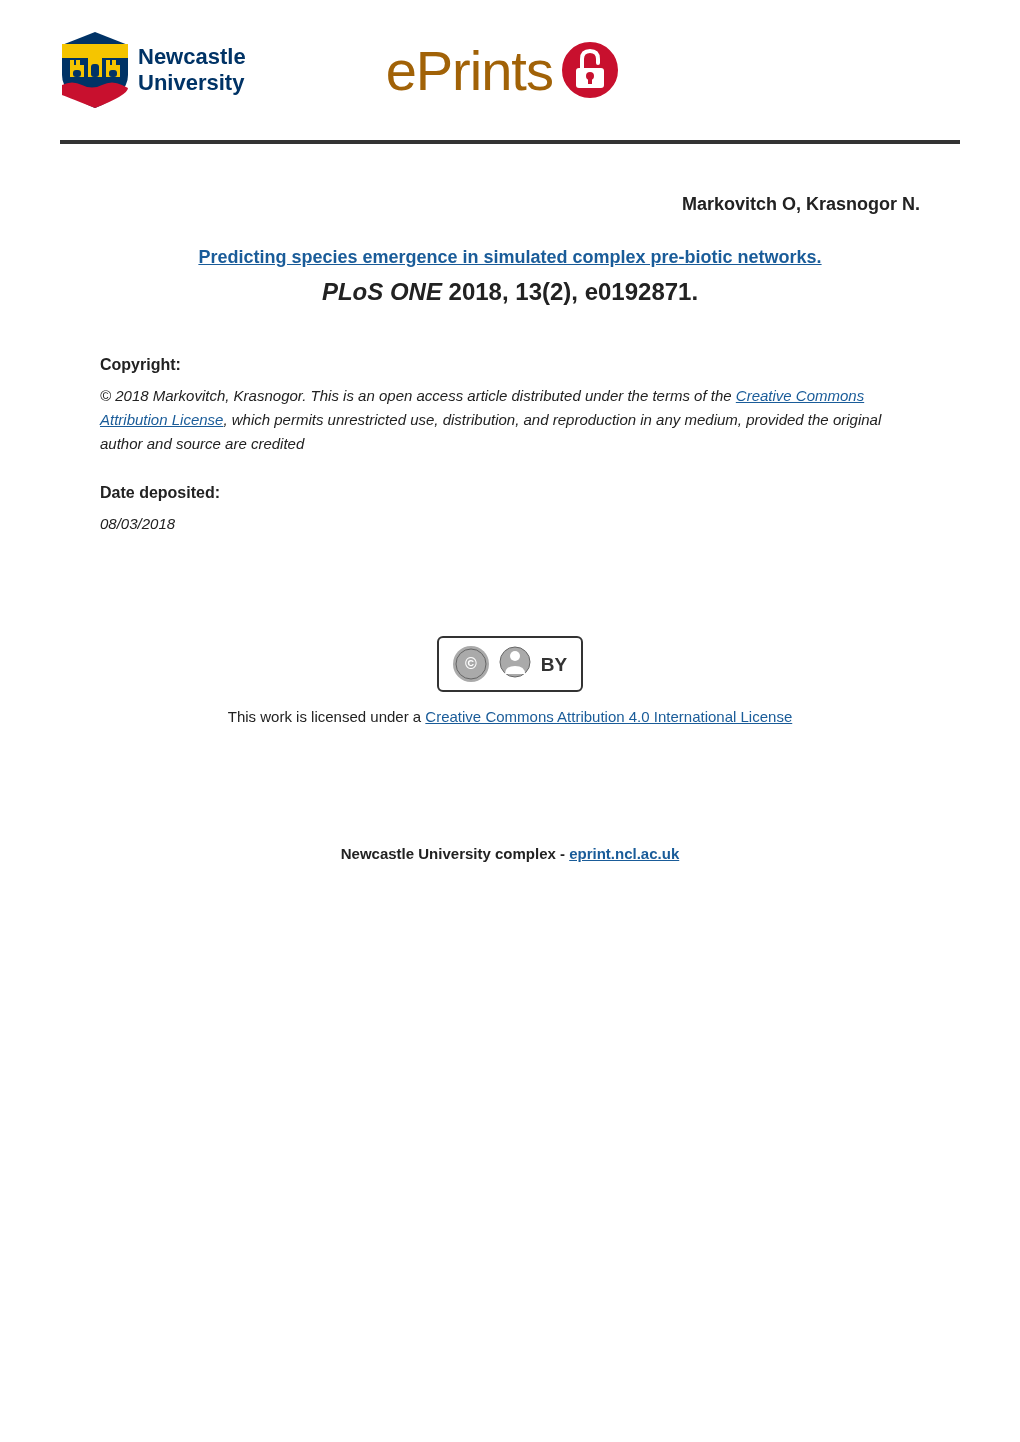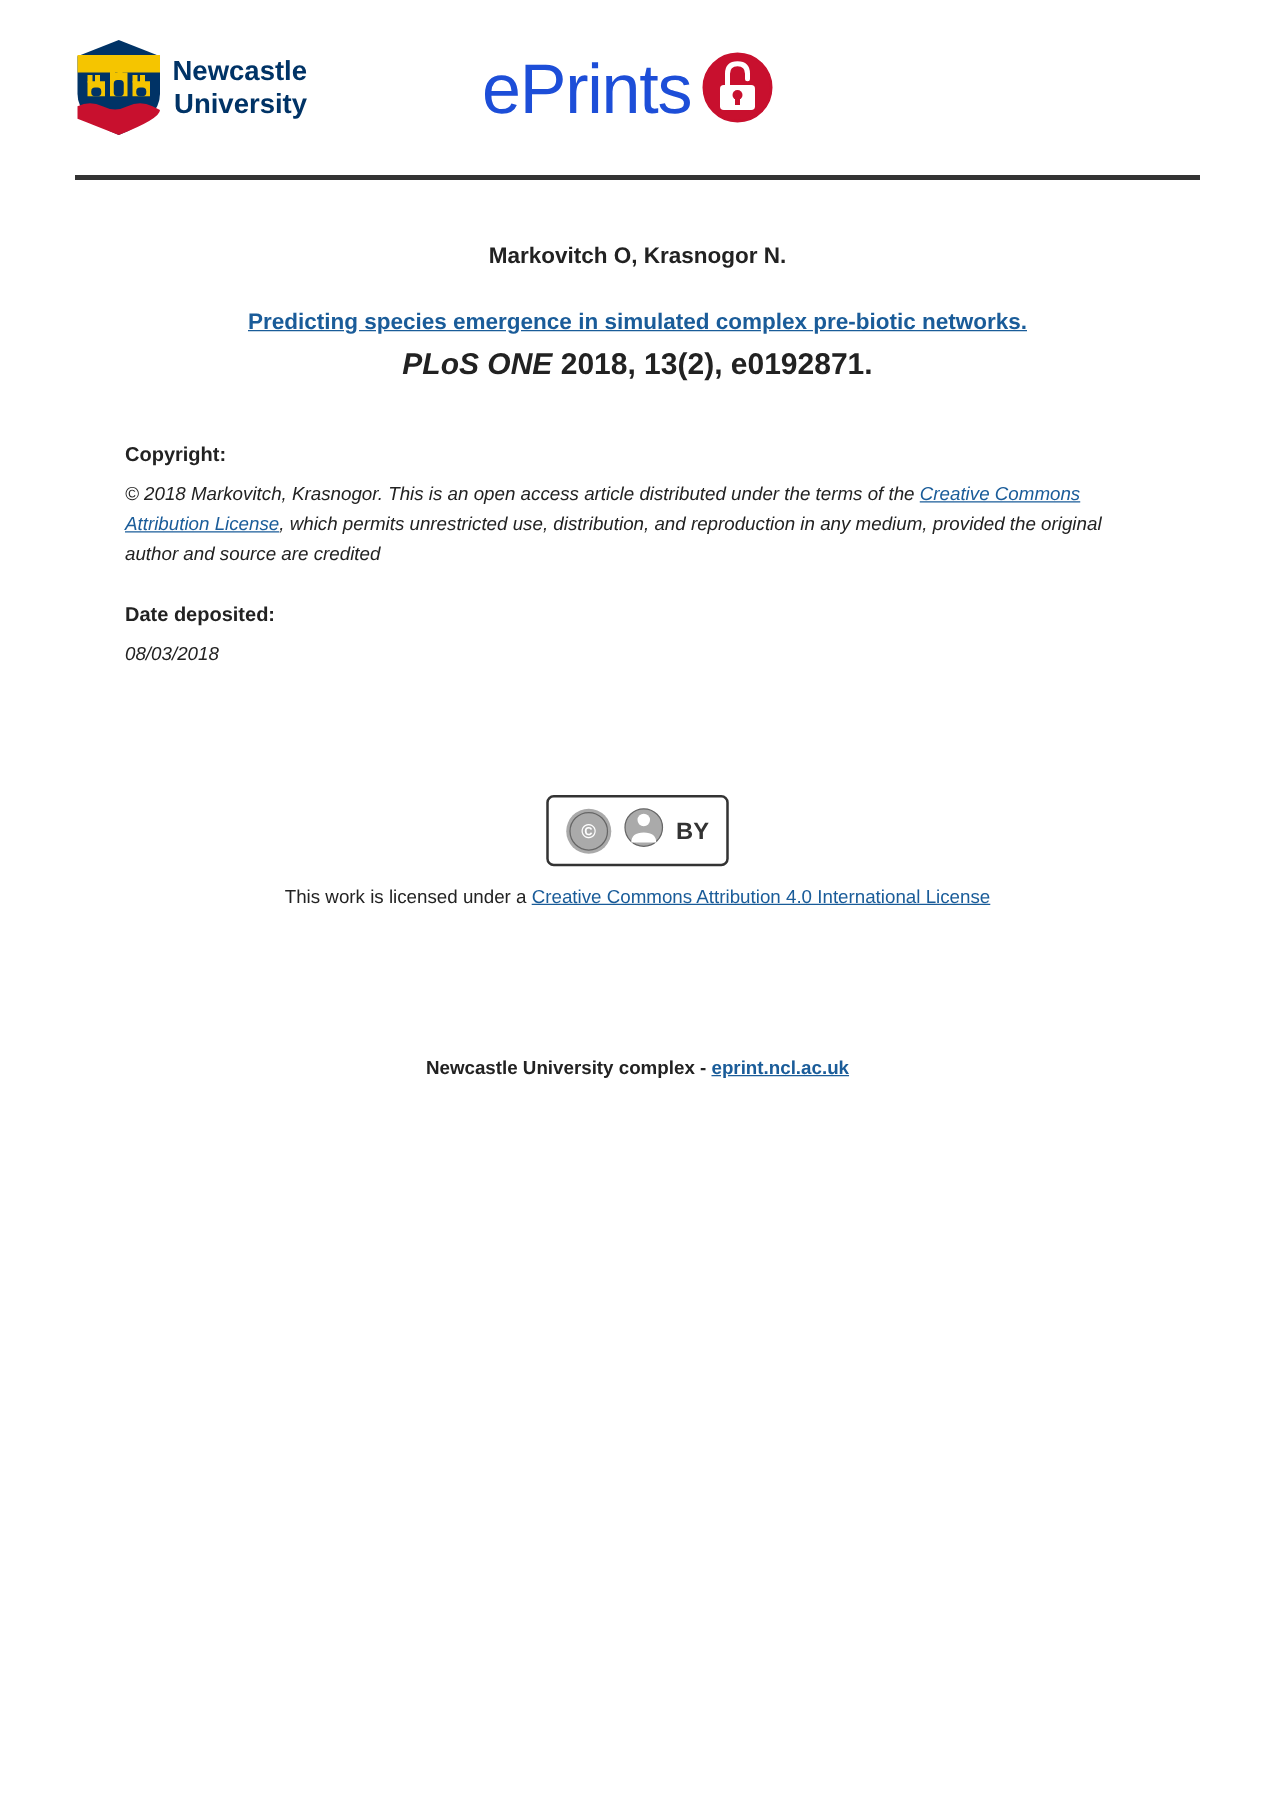--- a/index.html
+++ b/index.html
@@ -32,7 +32,6 @@
       align-items: center;
       gap: 8px;
       flex-shrink: 0;
-      text-align: right;
     }
     .nu-text {
       display: flex;

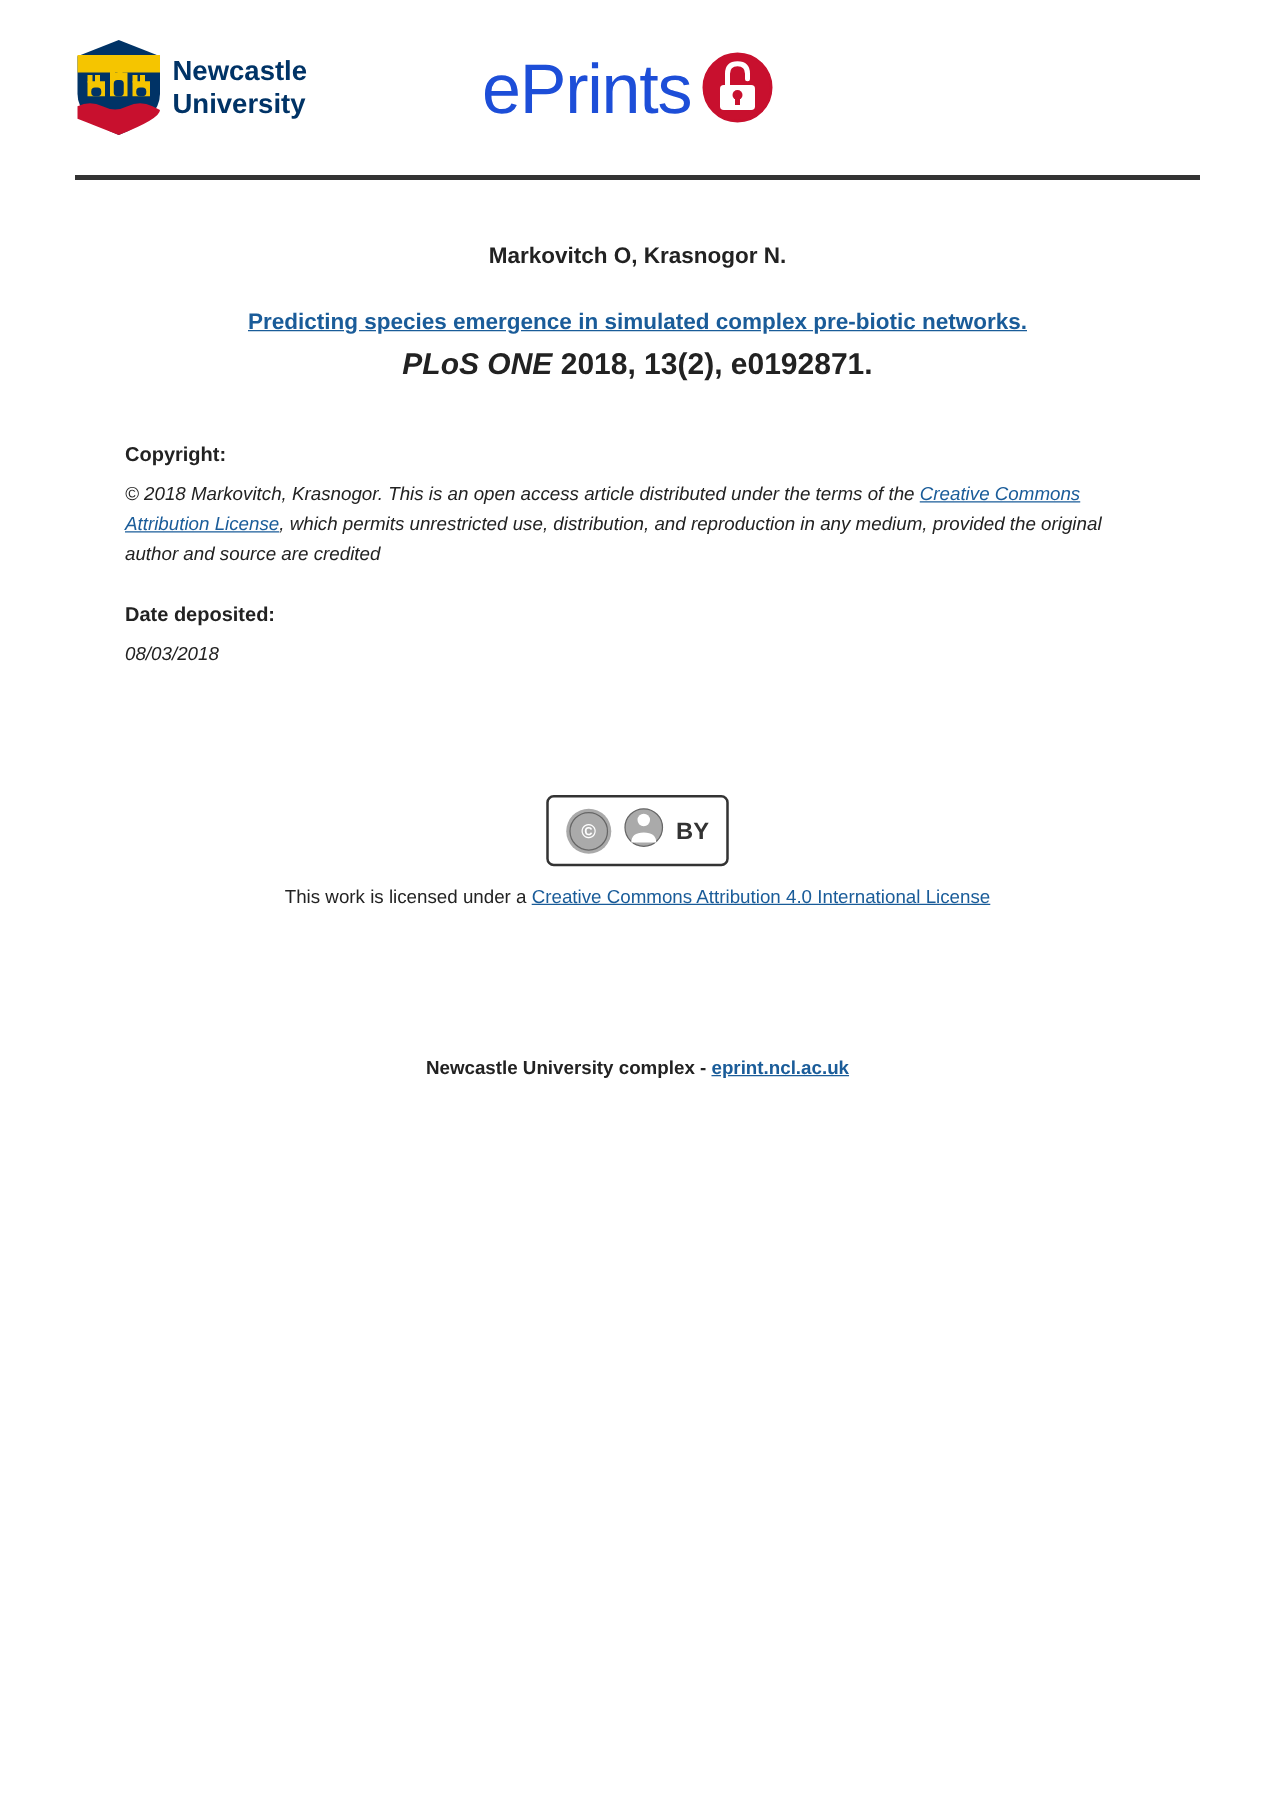--- a/index.html
+++ b/index.html
@@ -58,7 +58,7 @@
     }
     .eprints-text {
       font-size: 56px;
-      color: #1d4ed8;
+      color: #a16207;
       font-weight: 300;
       letter-spacing: -1px;
     }

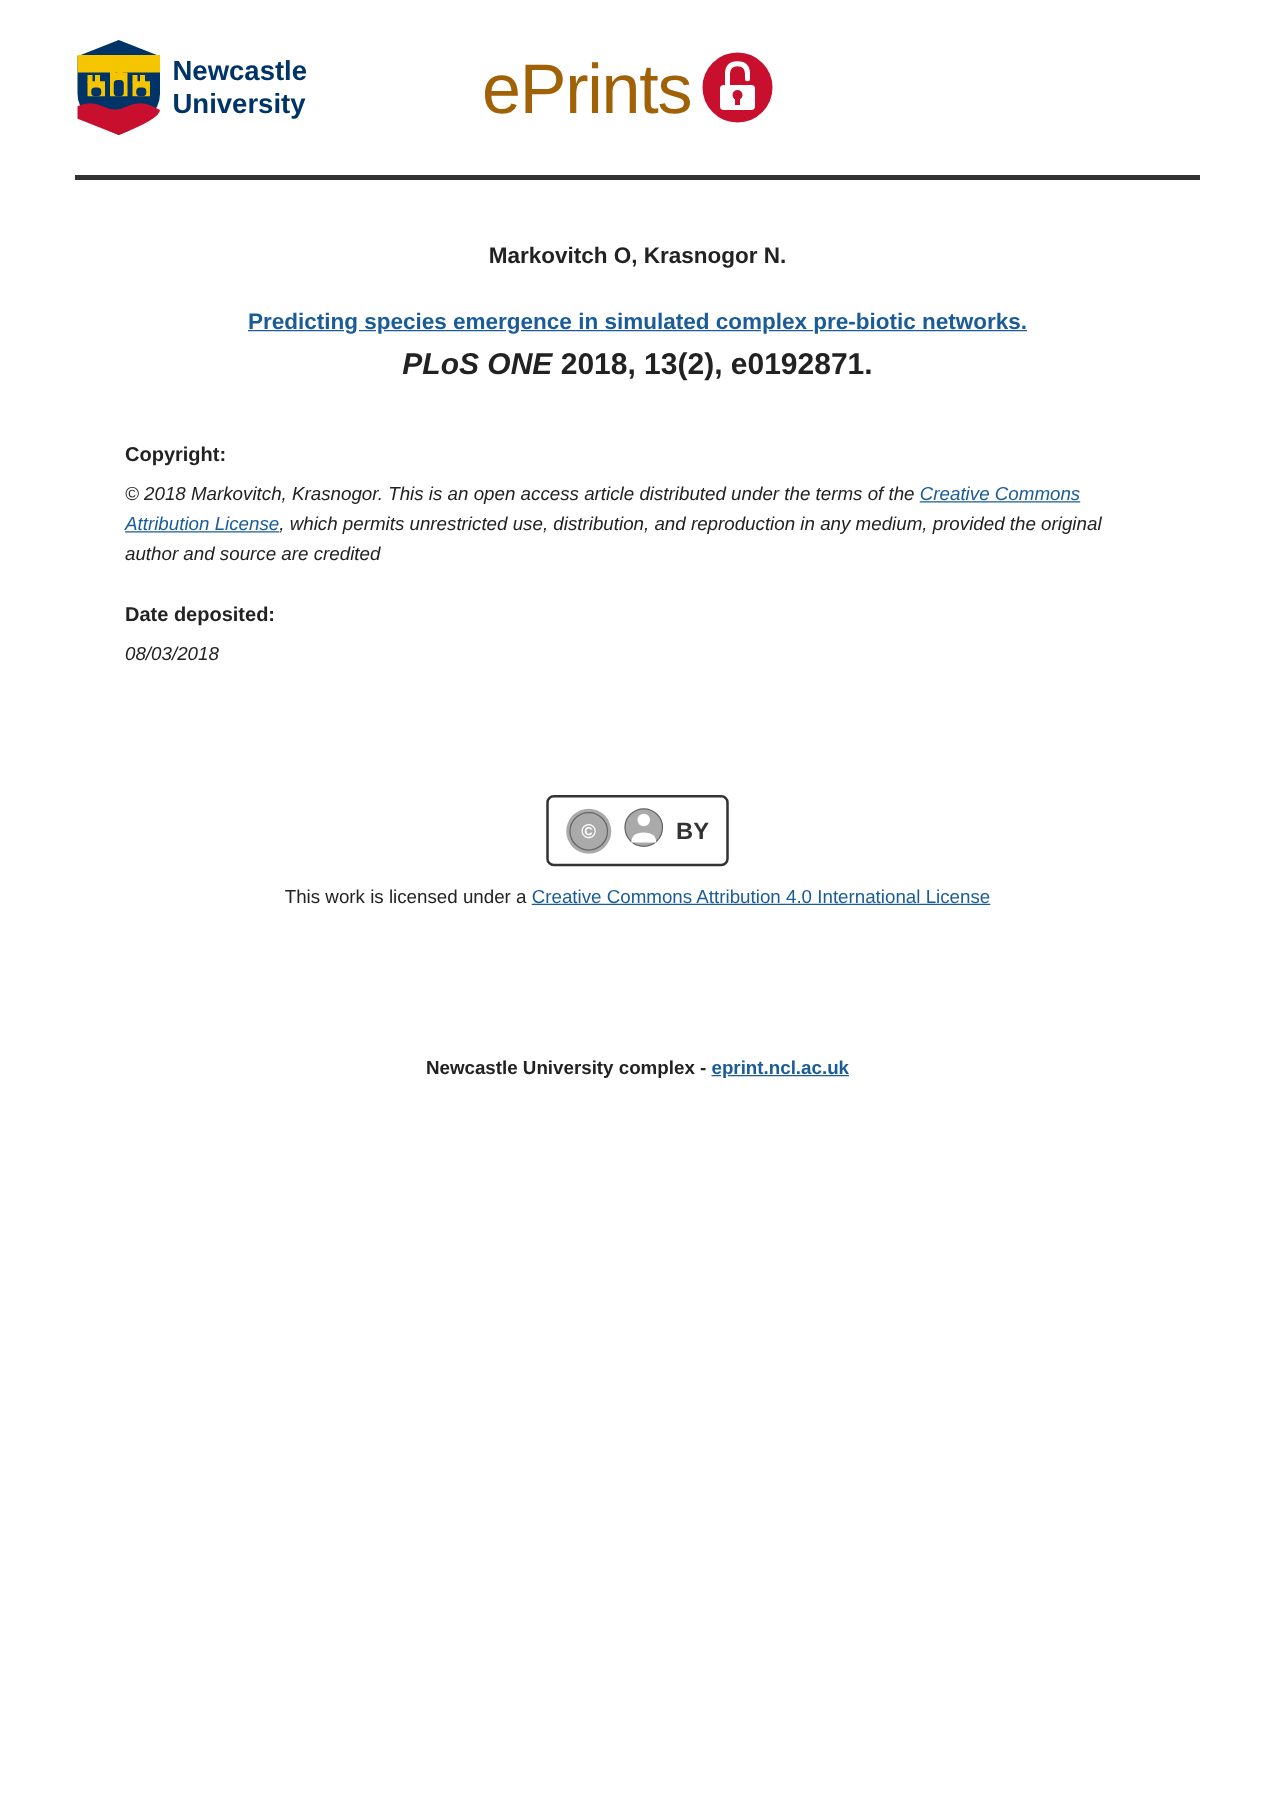--- a/index.html
+++ b/index.html
@@ -84,6 +84,7 @@
       font-size: 18px;
       font-weight: bold;
       margin-bottom: 10px;
+      text-align: right;
     }
 
     .citation-title {

